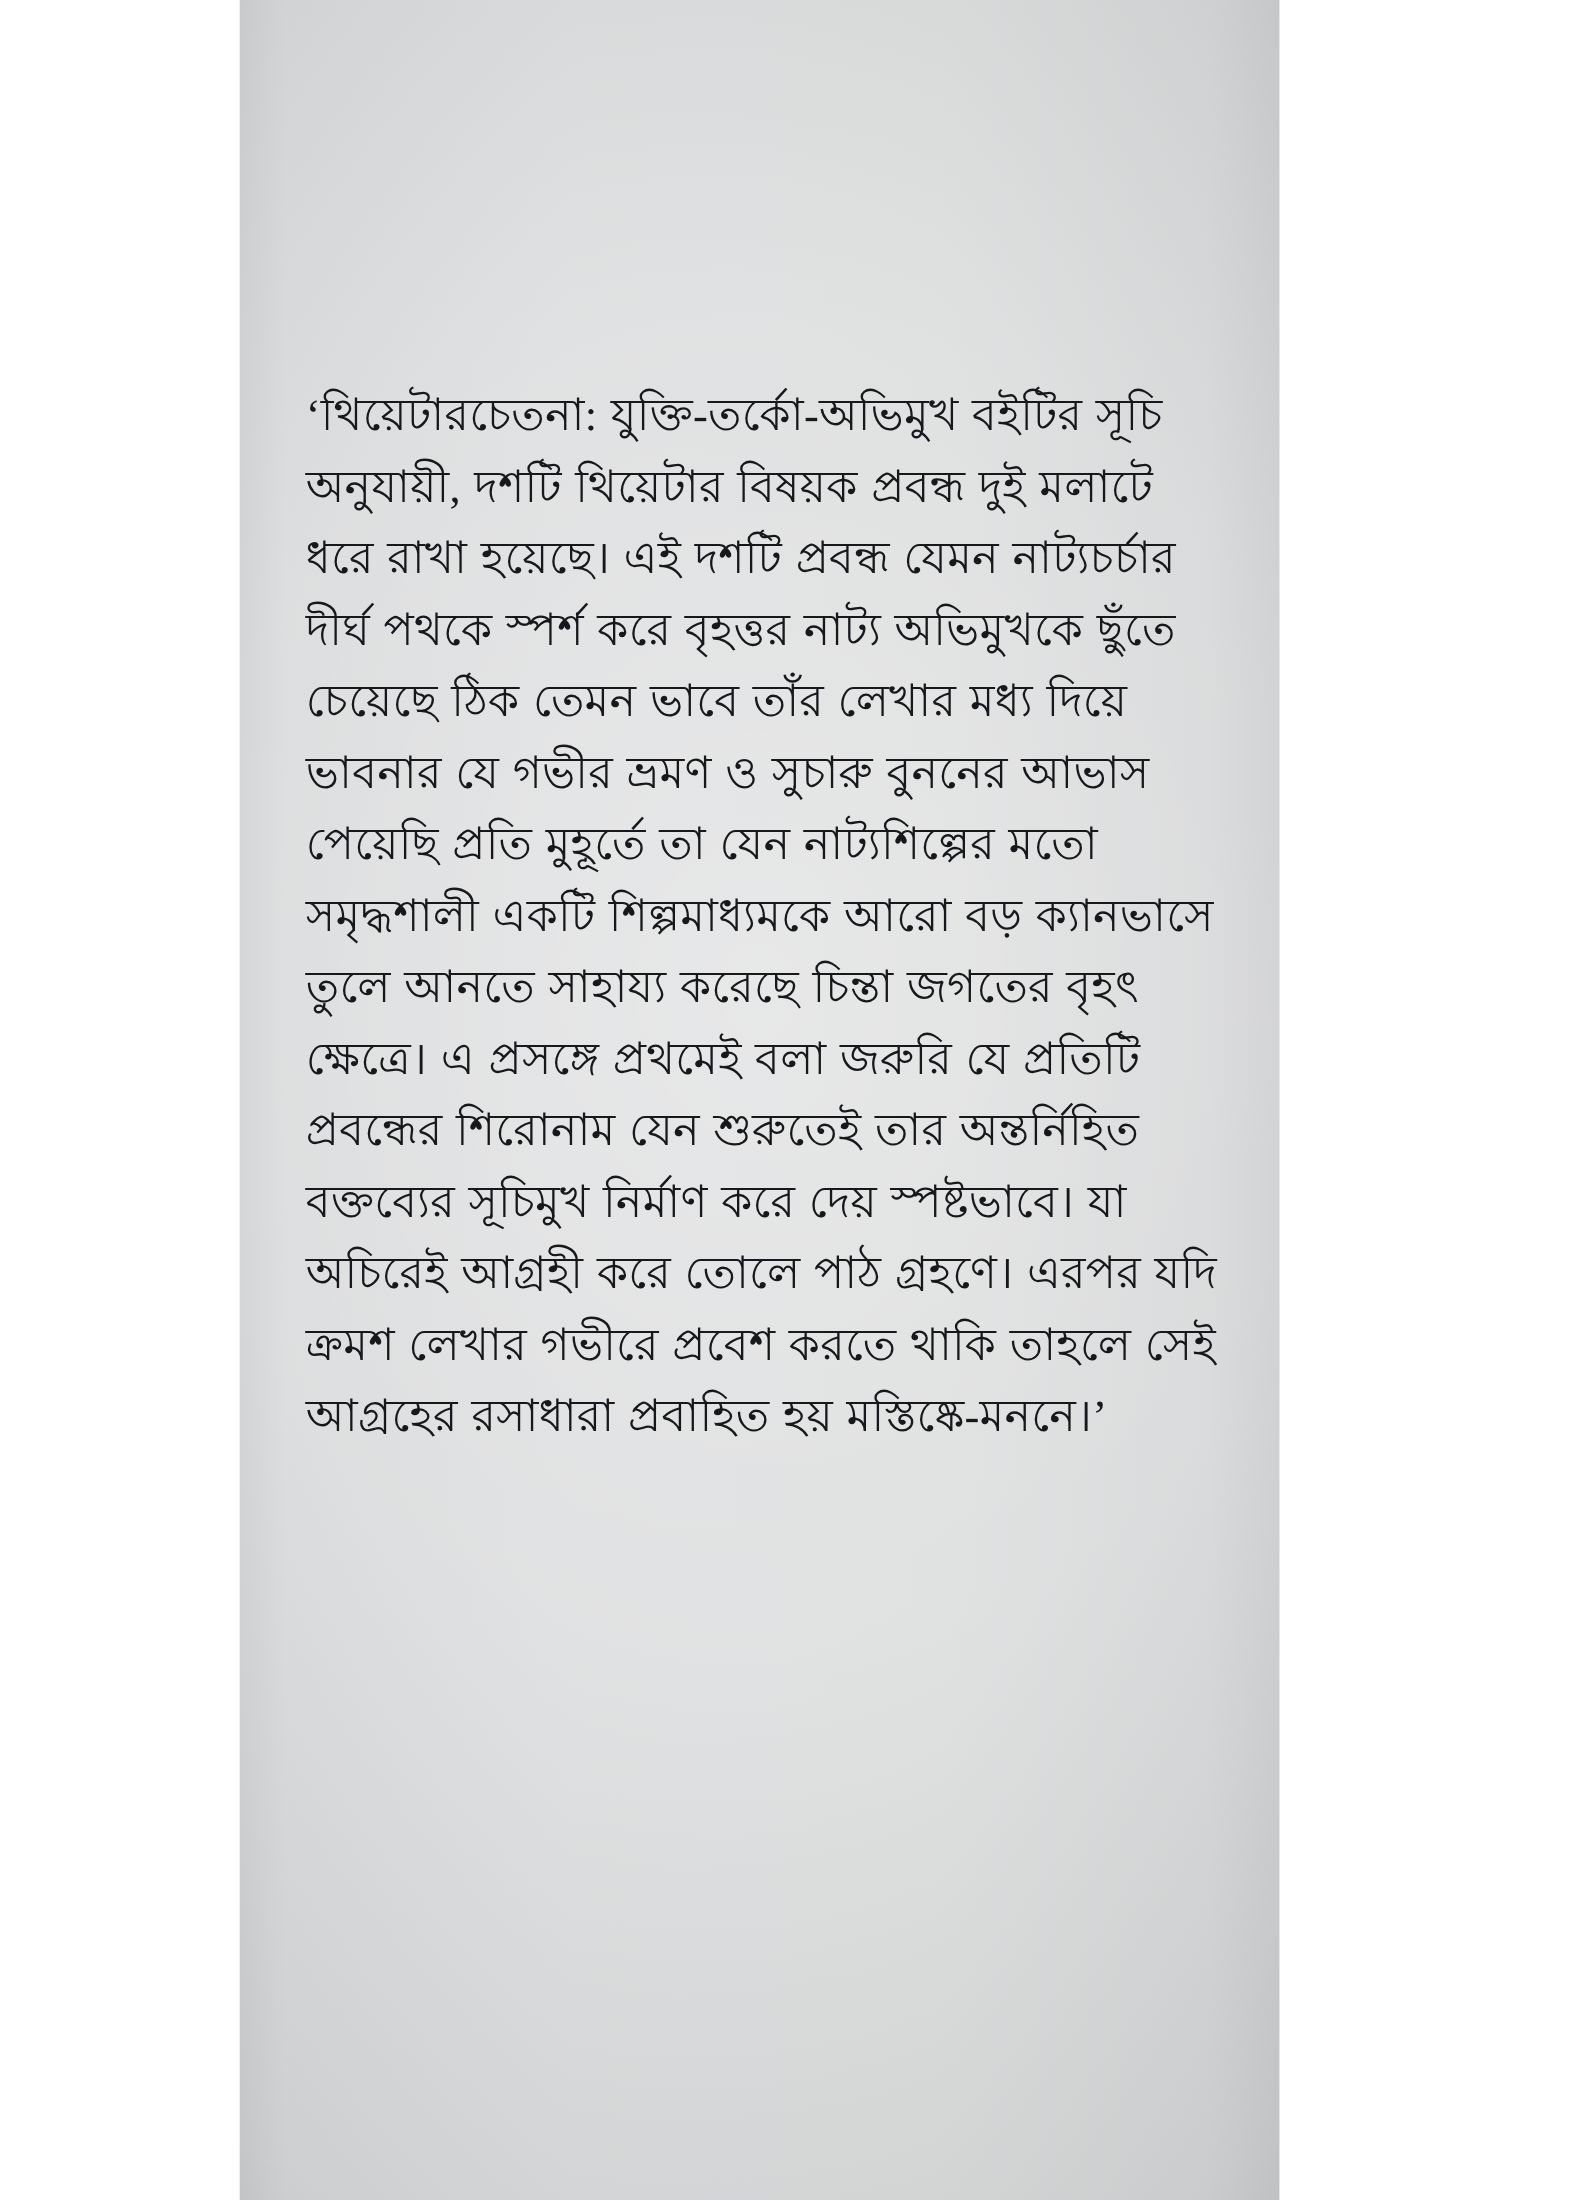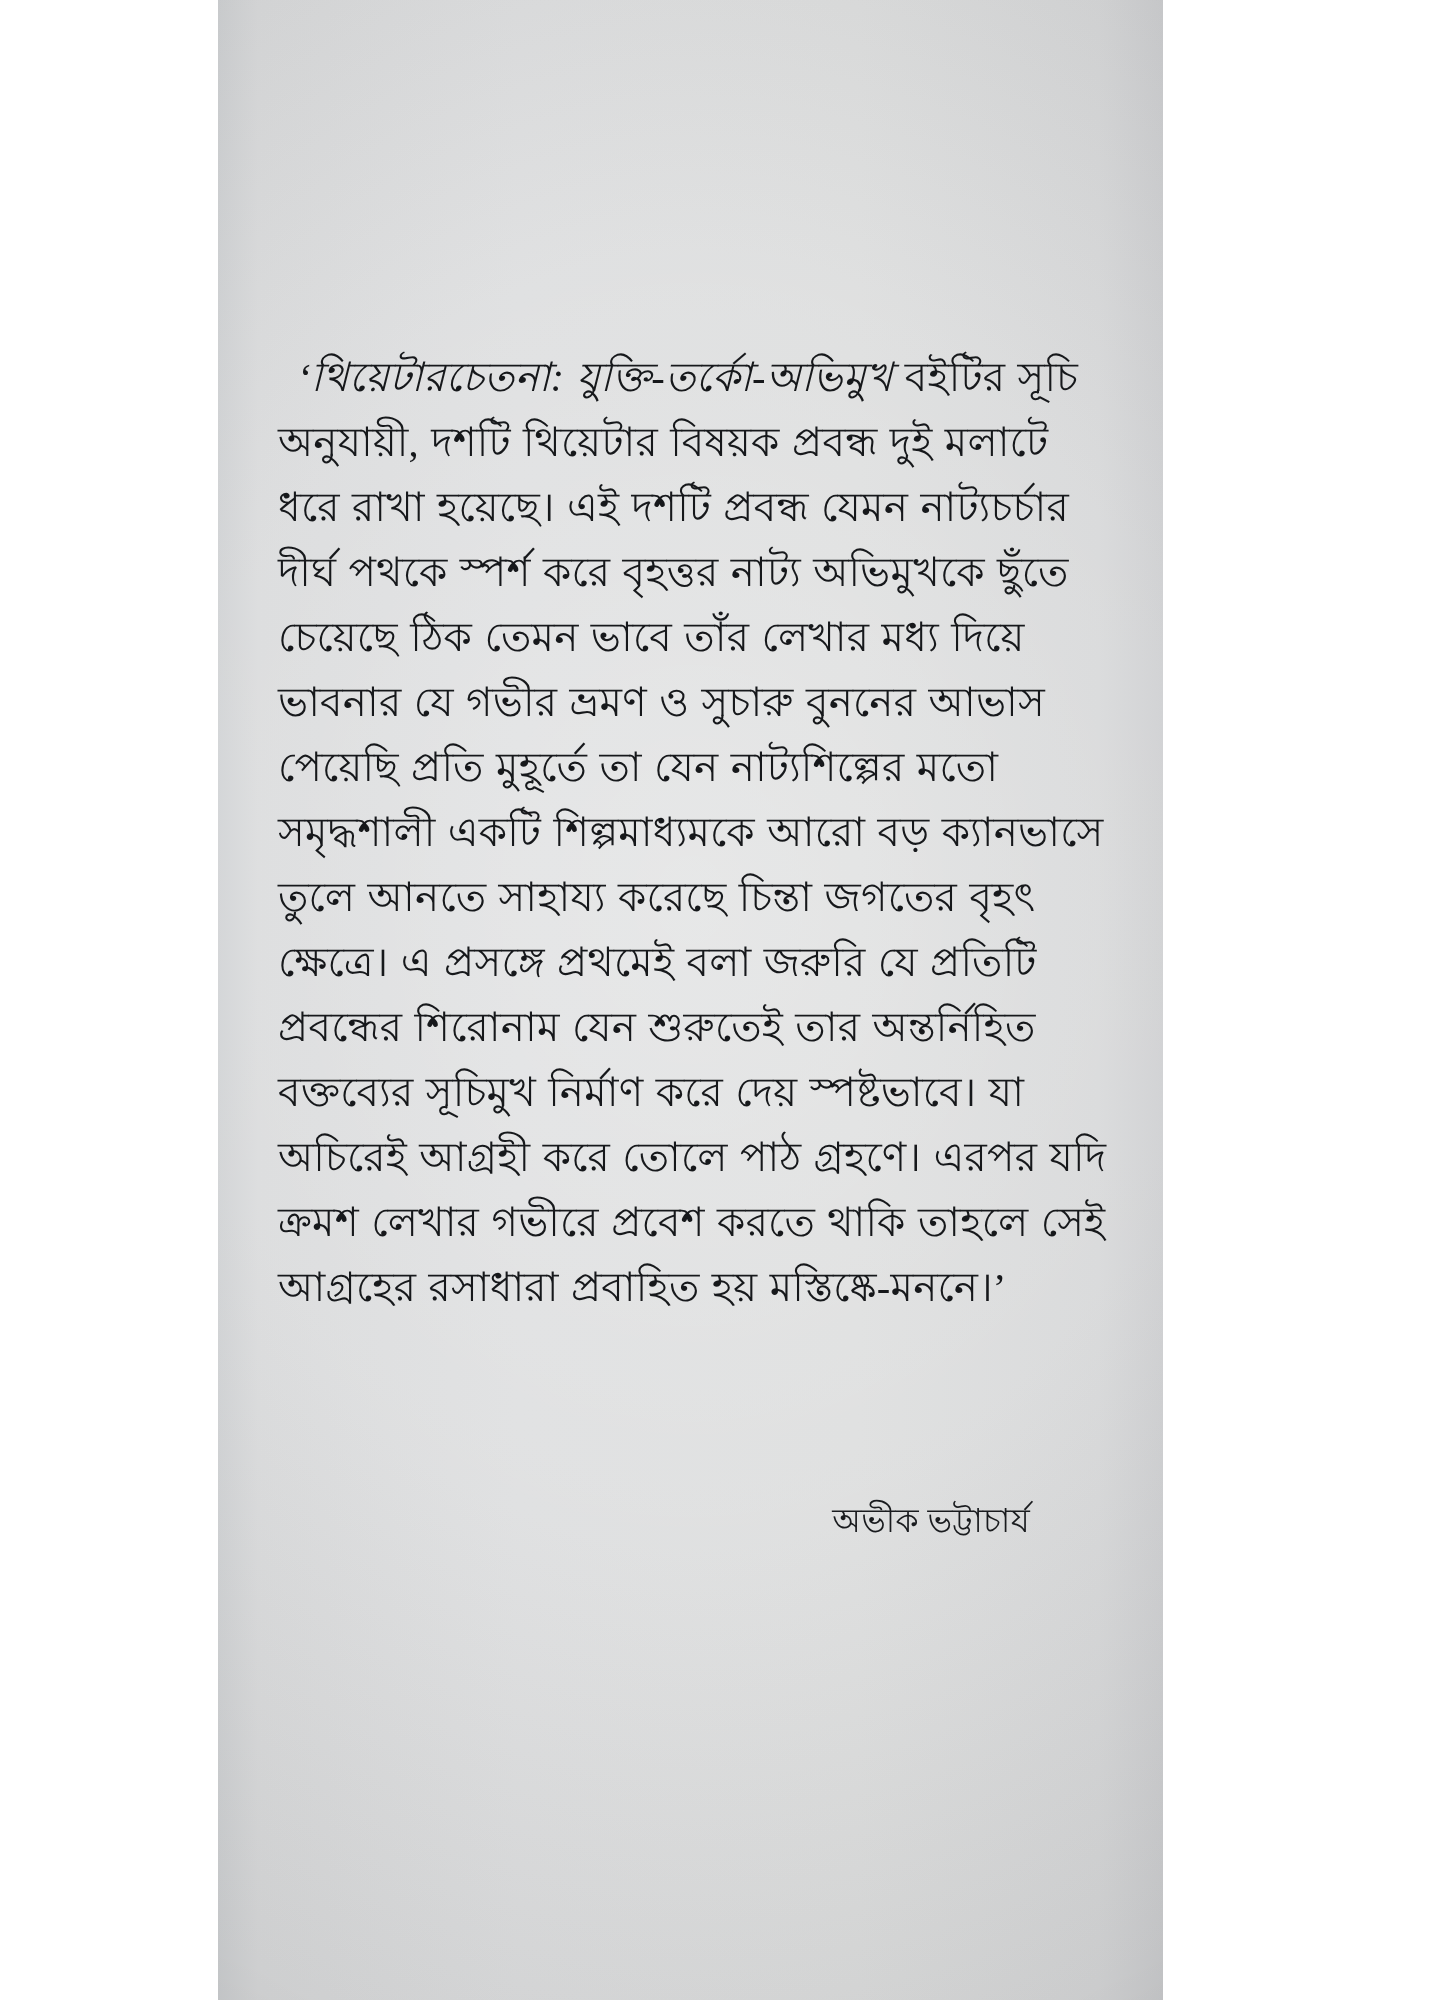--- a/index.html
+++ b/index.html
@@ -65,9 +65,7 @@
   }
 
   .quote-lead {
-    font-style: italic;
     font-weight: 500;
-    margin-left: 19px;
   }
 
   #attribution {

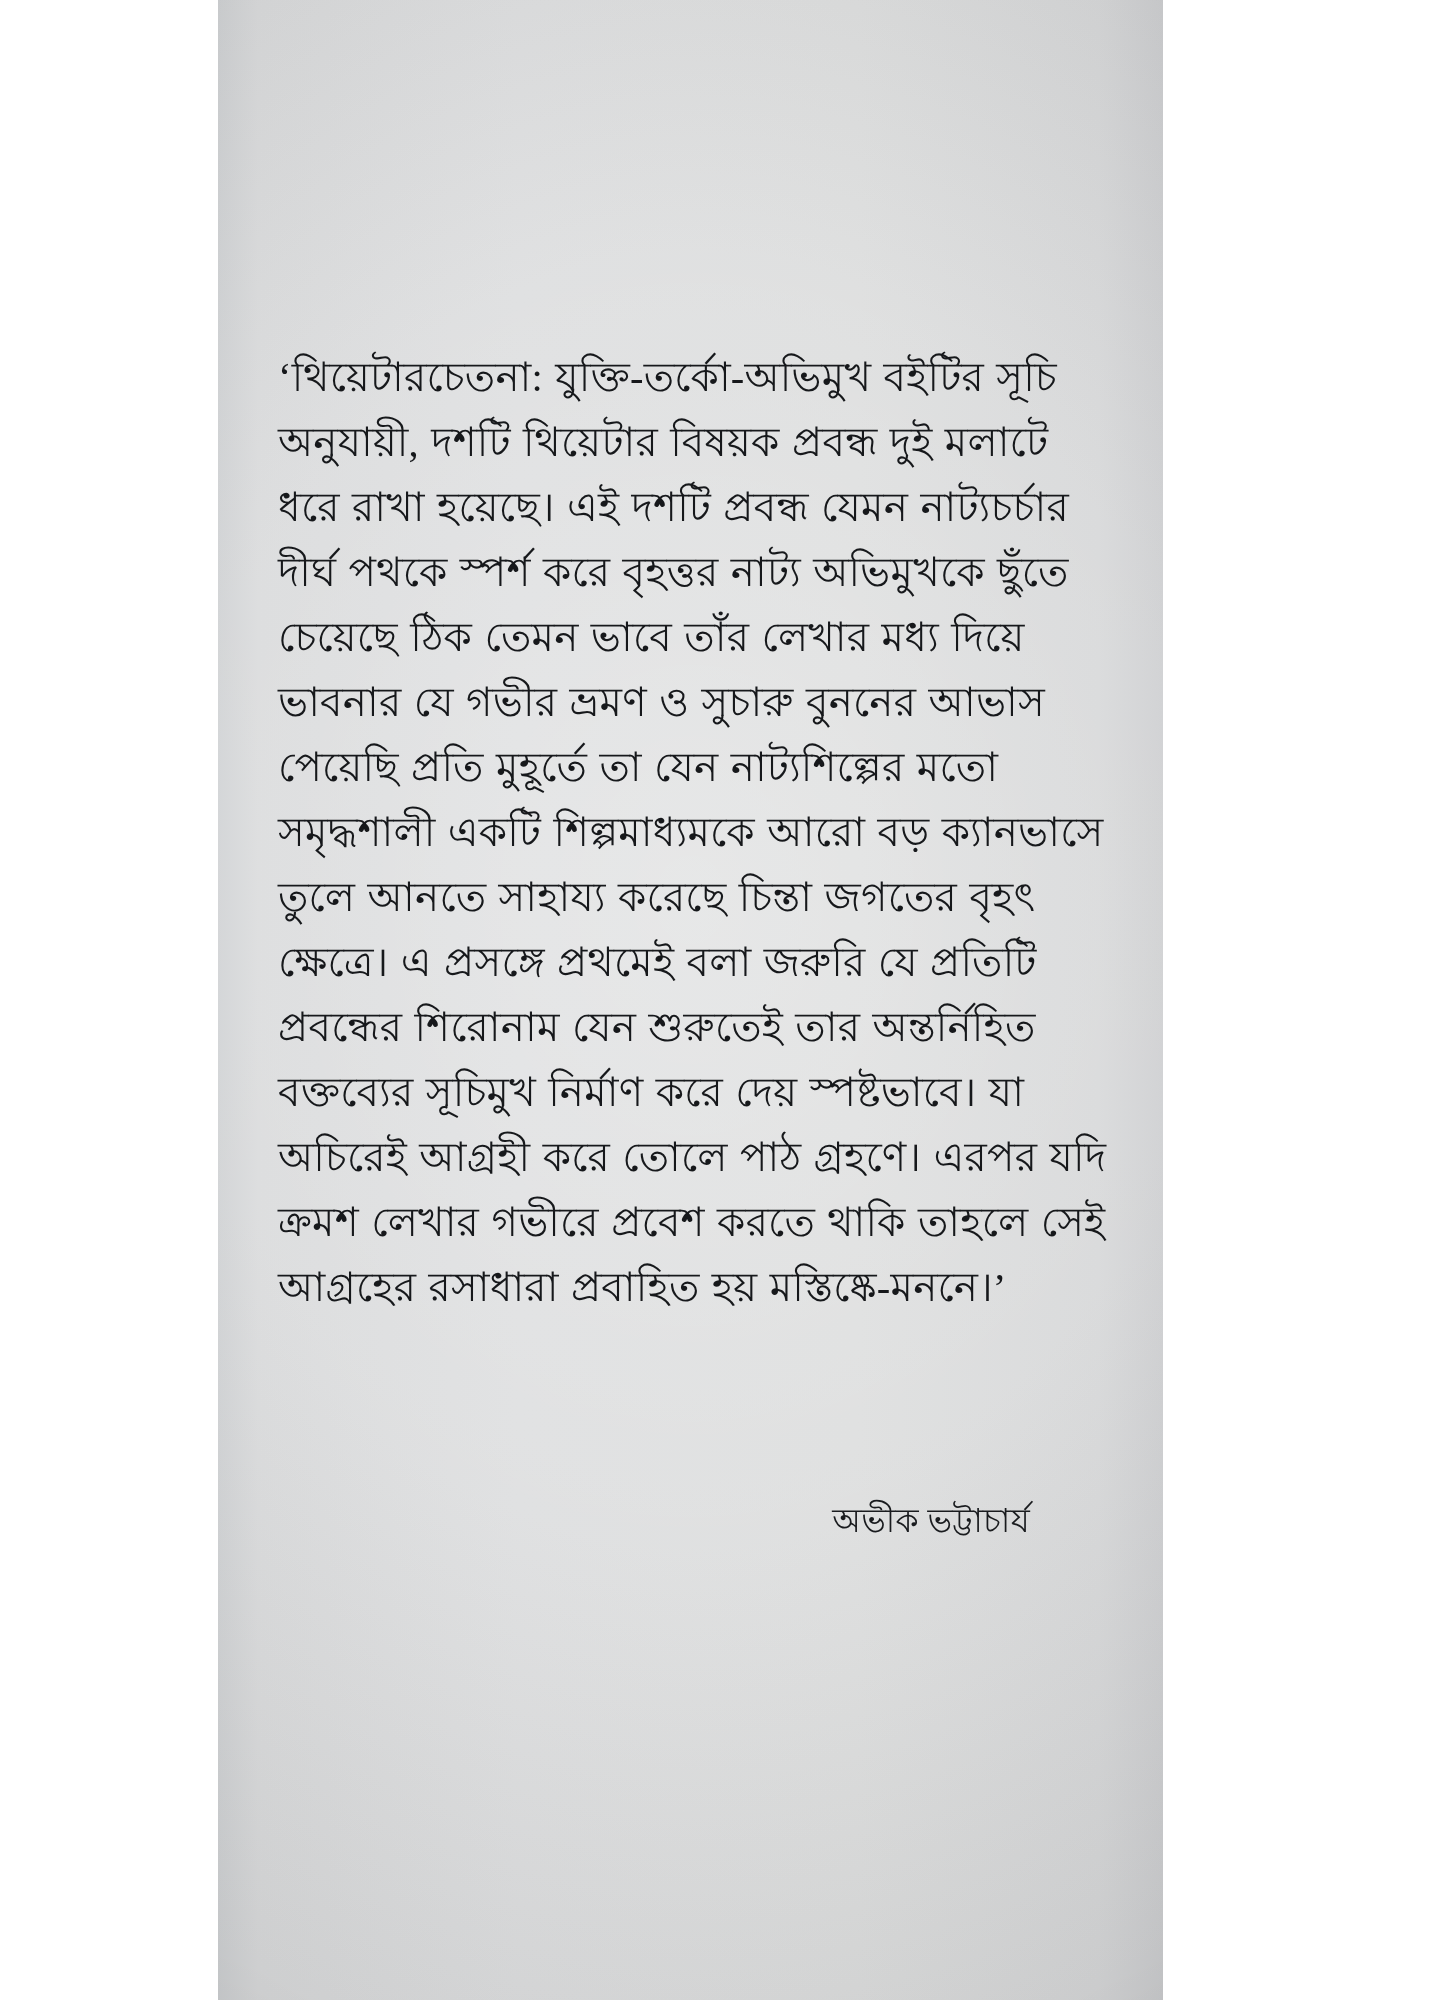--- a/index.html
+++ b/index.html
@@ -97,9 +97,6 @@
     <p class="quote-body"><span class="quote-lead">‘থিয়েটারচেতনা: যুক্তি-তর্কো-অভিমুখ</span><span> বইটির সূচি অনুযায়ী, দশটি থিয়েটার বিষয়ক প্রবন্ধ দুই মলাটে ধরে রাখা হয়েছে। এই দশটি প্রবন্ধ যেমন নাট্যচর্চার দীর্ঘ পথকে স্পর্শ করে বৃহত্তর নাট্য অভিমুখকে ছুঁতে চেয়েছে ঠিক তেমন ভাবে তাঁর লেখার মধ্য দিয়ে ভাবনার যে গভীর ভ্রমণ ও সুচারু বুননের আভাস পেয়েছি প্রতি মুহূর্তে তা যেন নাট্যশিল্পের মতো সমৃদ্ধশালী একটি শিল্পমাধ্যমকে আরো বড় ক্যানভাসে তুলে আনতে সাহায্য করেছে চিন্তা জগতের বৃহৎ ক্ষেত্রে। এ প্রসঙ্গে প্রথমেই বলা জরুরি যে প্রতিটি প্রবন্ধের শিরোনাম যেন শুরুতেই তার অন্তর্নিহিত বক্তব্যের সূচিমুখ নির্মাণ করে দেয় স্পষ্টভাবে। যা অচিরেই আগ্রহী করে তোলে পাঠ গ্রহণে। এরপর যদি ক্রমশ লেখার গভীরে প্রবেশ করতে থাকি তাহলে সেই আগ্রহের রসাধারা প্রবাহিত হয় মস্তিষ্কে-মননে।’</span></p>
   </div>
 
-  <div id="attribution">
-    <p class="attrib-name">অভীক ভট্টাচার্য</p>
-  </div>
 </div>
 
 </body></html>

